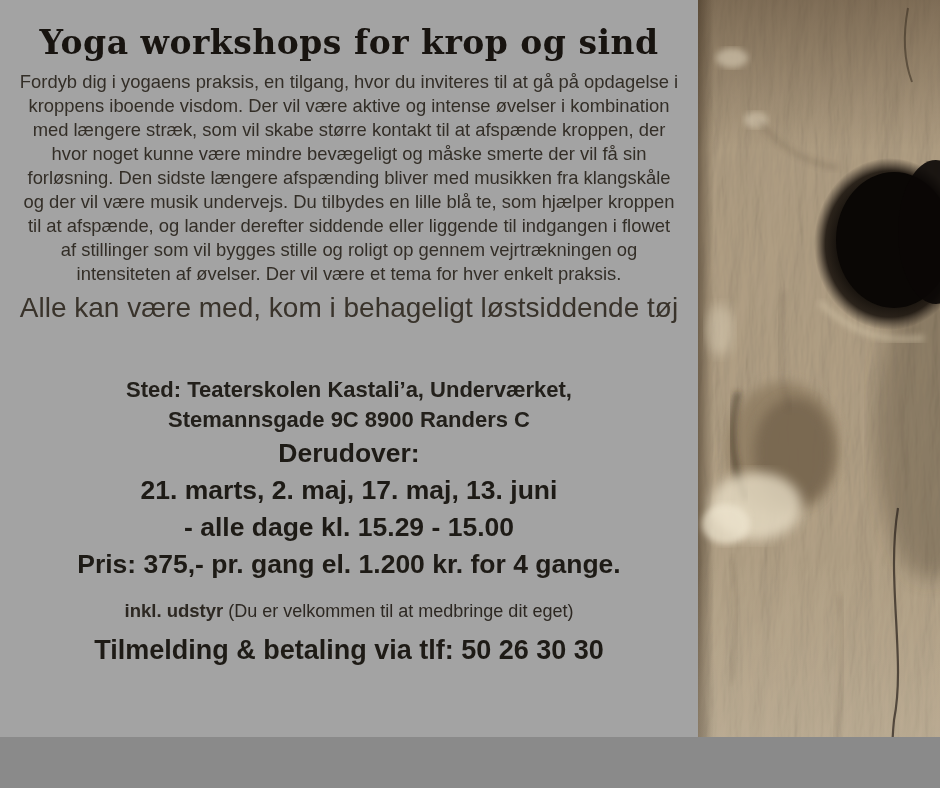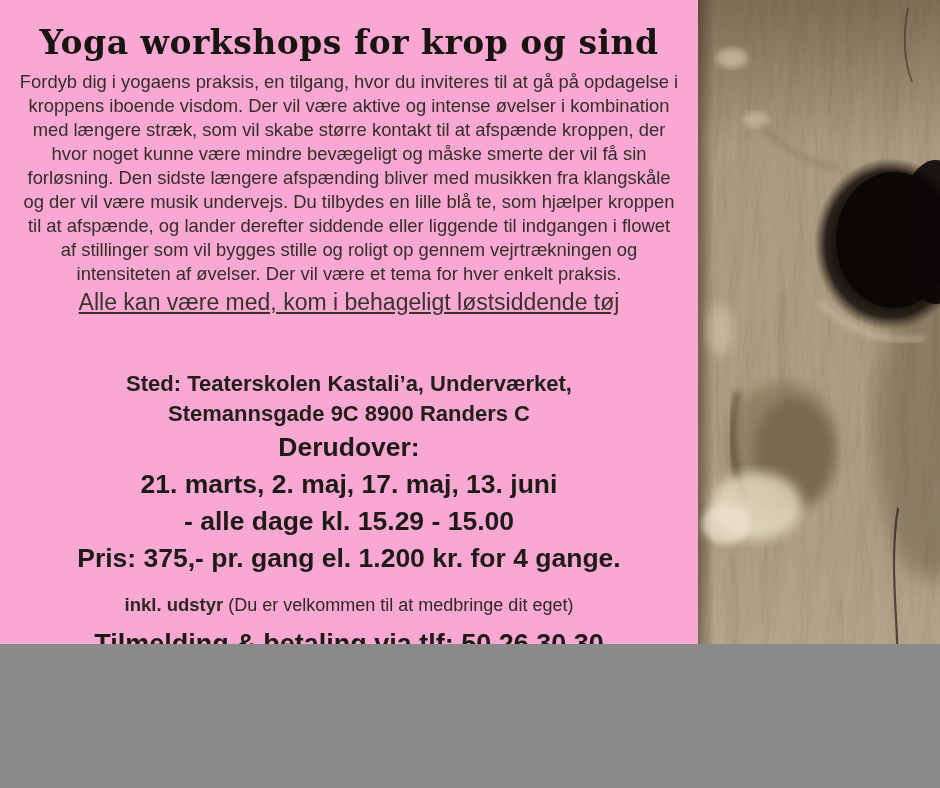--- a/index.html
+++ b/index.html
@@ -9,8 +9,8 @@
   }
   .flyer{
     position:relative;
-    width:940px;height:644px;
-    background:#f9a8d4;
+    width:940px;height:737px;
+    background:#a3a3a3;
     overflow:hidden;
   }
   

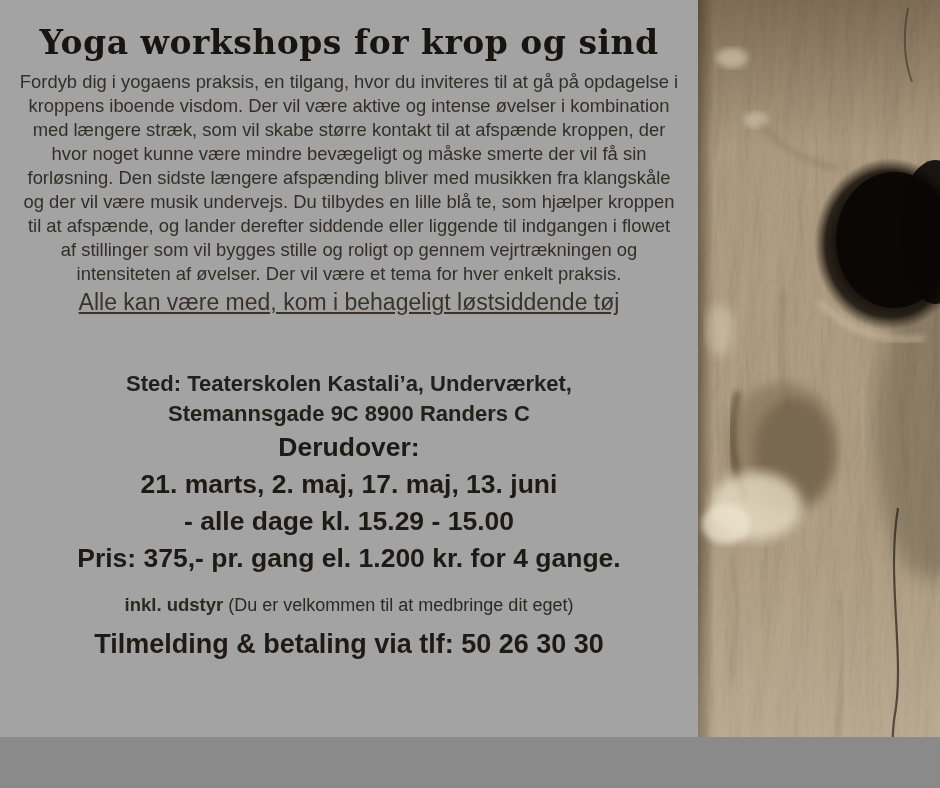--- a/index.html
+++ b/index.html
@@ -39,12 +39,11 @@
     color:#332e27;
   }
   .everyone{
-    font-size:23px;
+    font-size:28px;
     line-height:30px;
     font-weight:400;
     color:#39332b;
-    margin-top:1px;
-    text-decoration:underline;
+    margin-top:7px;
   }
   .venue{
     margin-top:52px;

